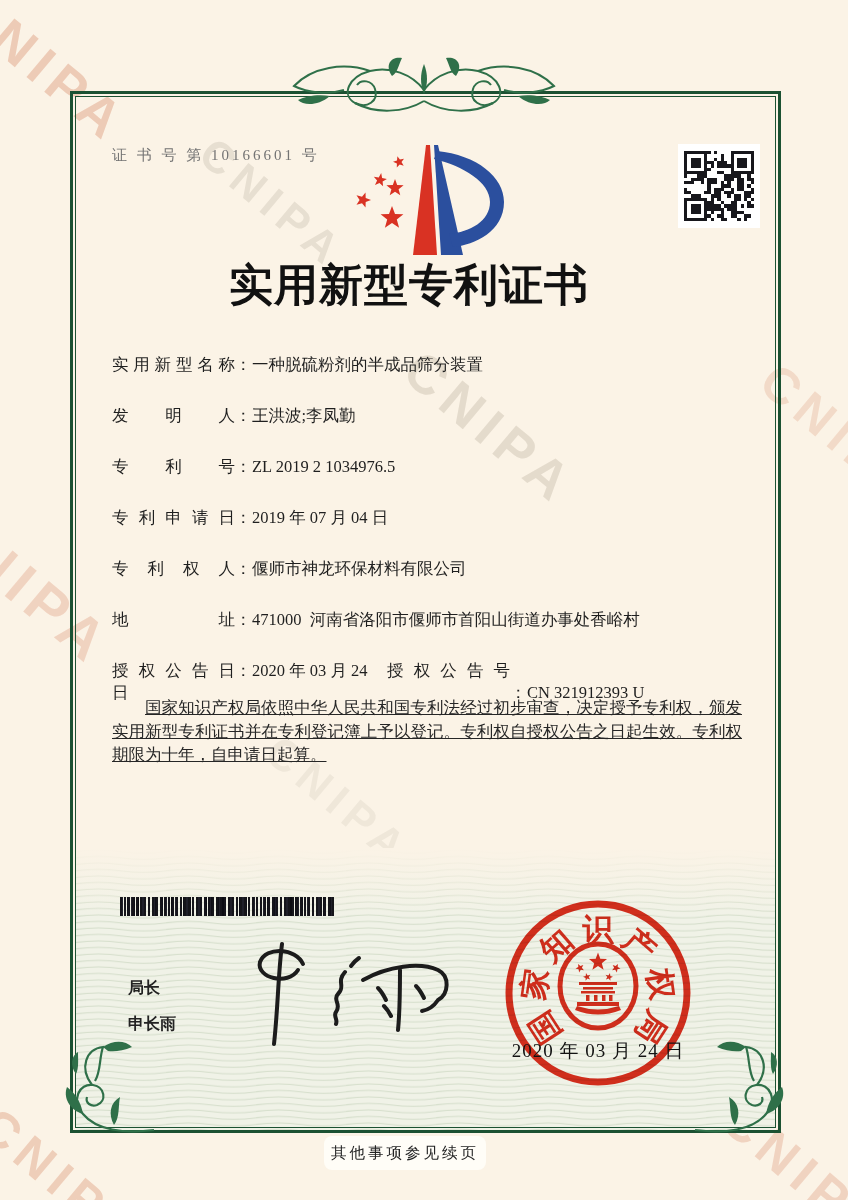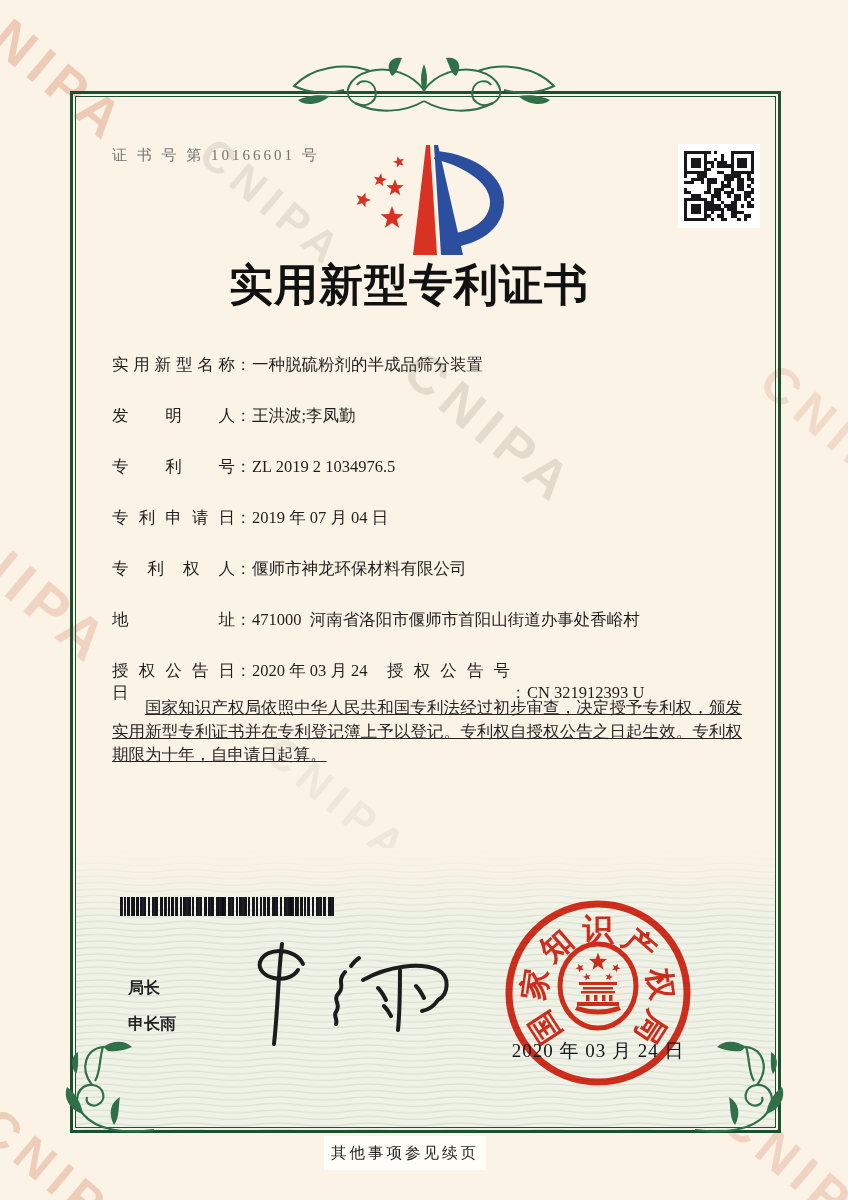--- a/index.html
+++ b/index.html
@@ -87,7 +87,7 @@
   .continuation{
     position:absolute; z-index:3; left:324px; top:1136px; width:162px; height:34px;
     background:#fffdf7; text-align:center; line-height:34px;
-    font-size:15.5px; letter-spacing:3px; color:#232323;
+    font-size:15.5px; letter-spacing:3px; color:#232323;border-radius:8px;
   }
 </style>
 </head>

